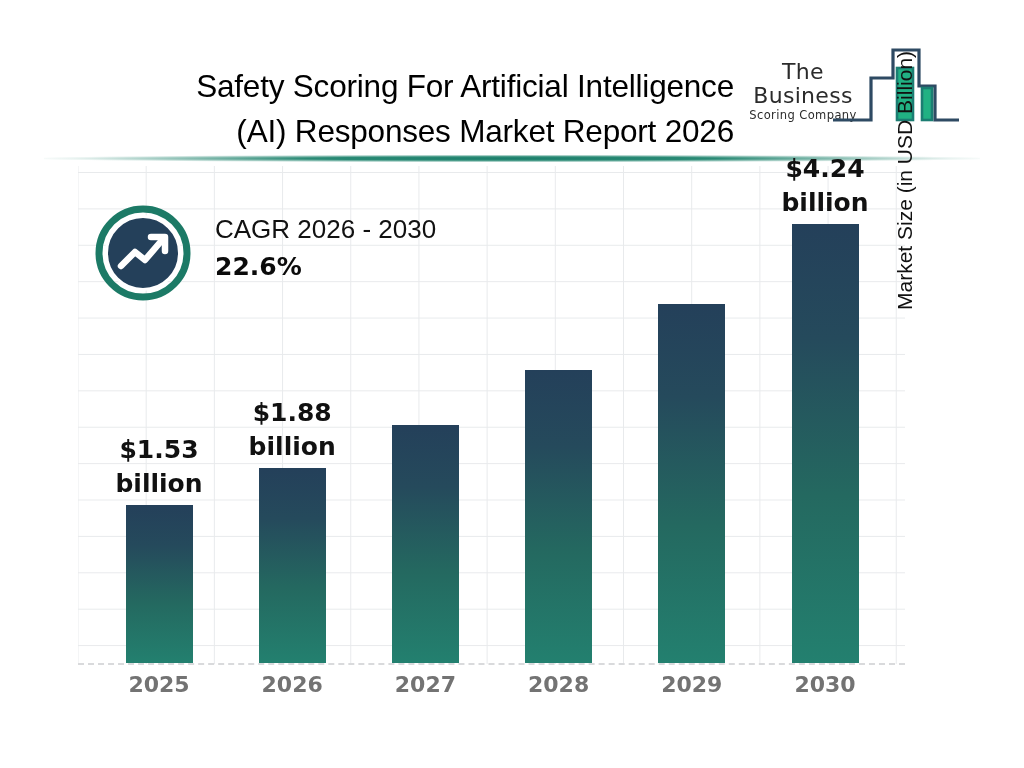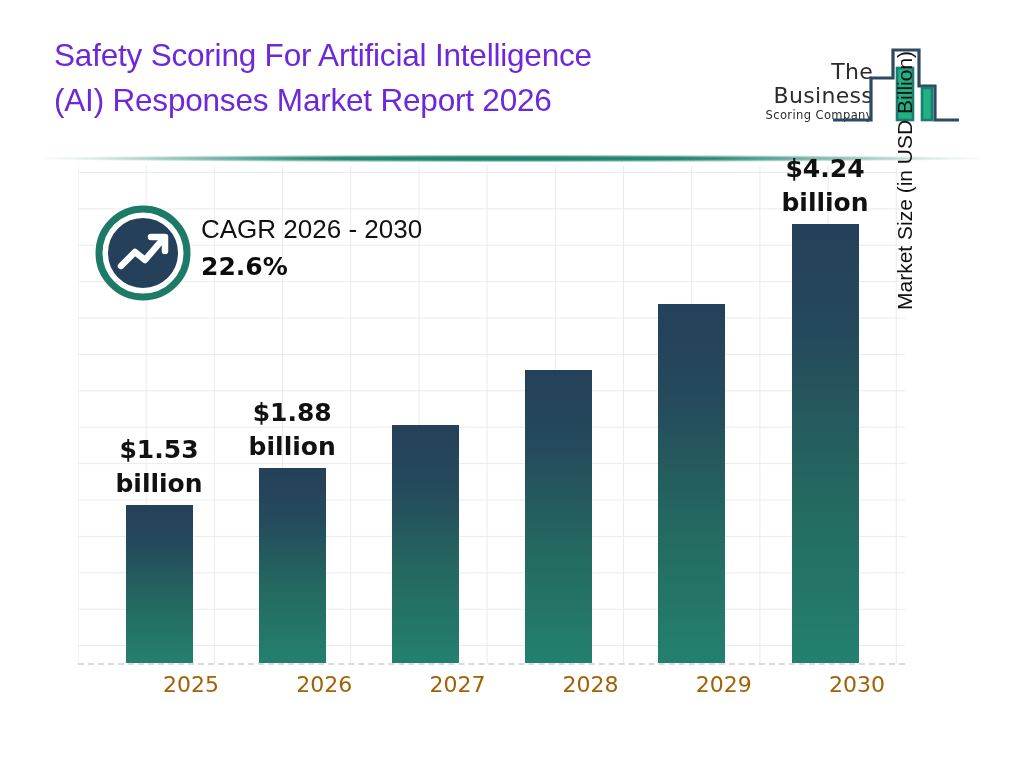--- a/index.html
+++ b/index.html
@@ -24,14 +24,15 @@
   #report-title {
     position: absolute;
     left: 54px;
-    top: 33px;
+    top: 64px;
     width: 680px;
     font-size: 31.5px;
     line-height: 45px;
-    color: #6d28d9;
+    color: #000000;
     font-weight: 400;
     letter-spacing: -0.2px;
     white-space: pre-line;
+    text-align: right;
   }
 
   

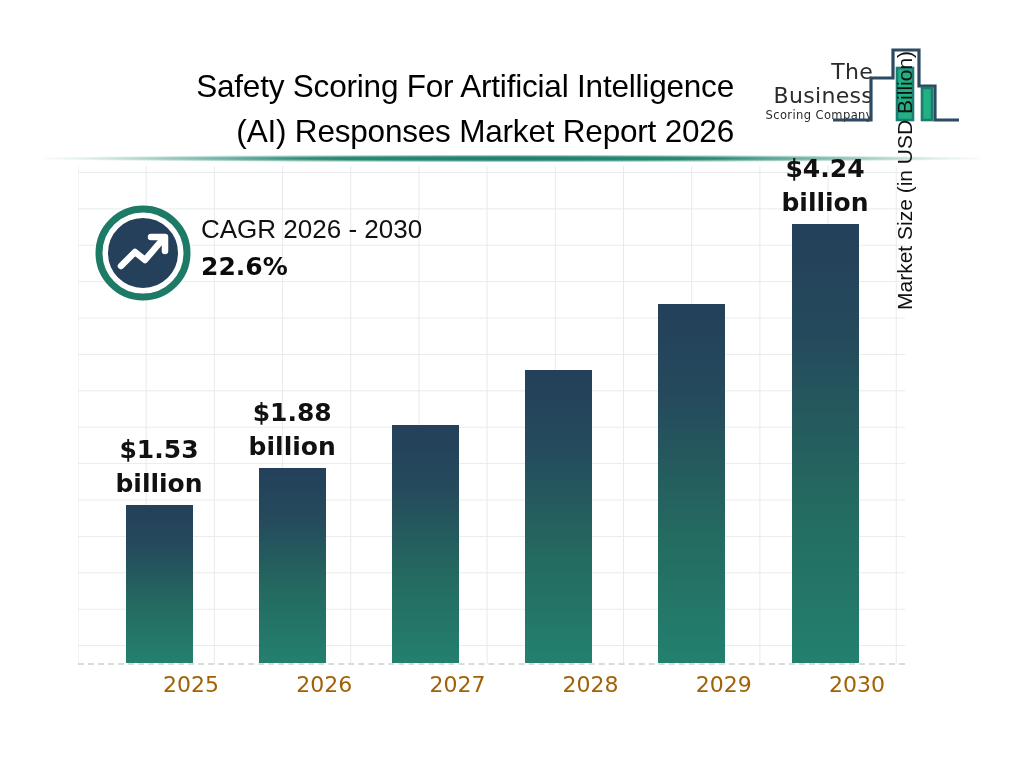--- a/index.html
+++ b/index.html
@@ -48,7 +48,7 @@
     left: 0px;
     top: 16px;
     width: 140px;
-    text-align: right;
+    text-align: center;
   }
   #logo-line1 {
     display: block;

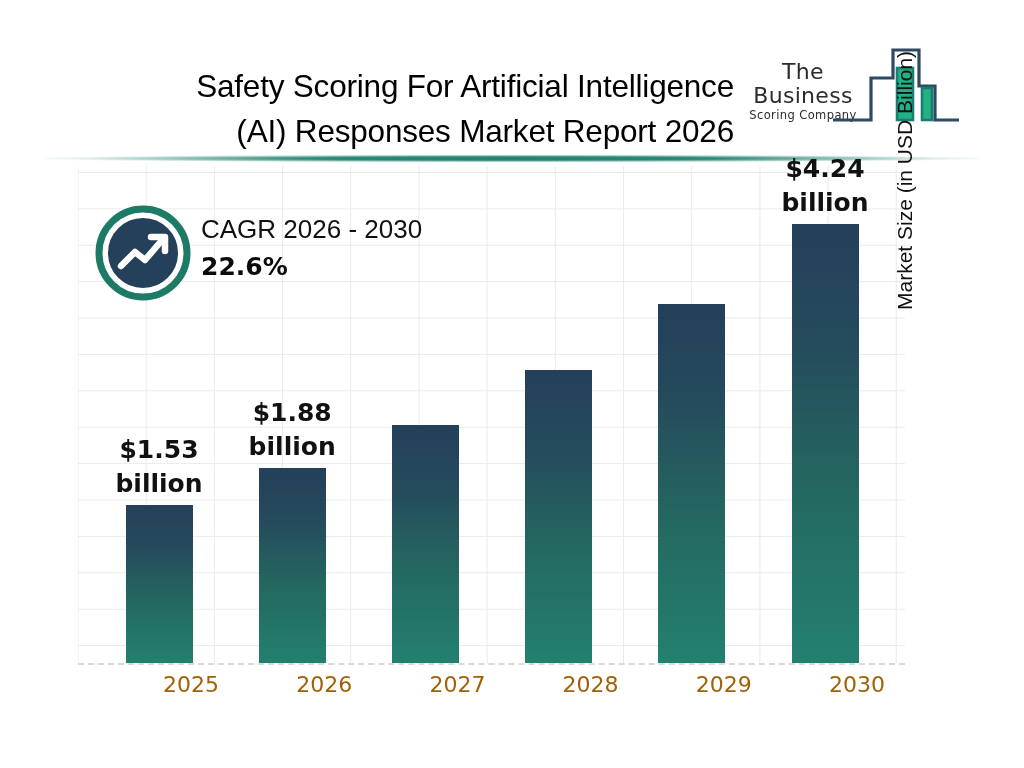--- a/index.html
+++ b/index.html
@@ -167,7 +167,7 @@
   }
   #cagr-text {
     position: absolute;
-    left: 106px;
+    left: 120px;
     top: 6px;
   }
   #cagr-period {

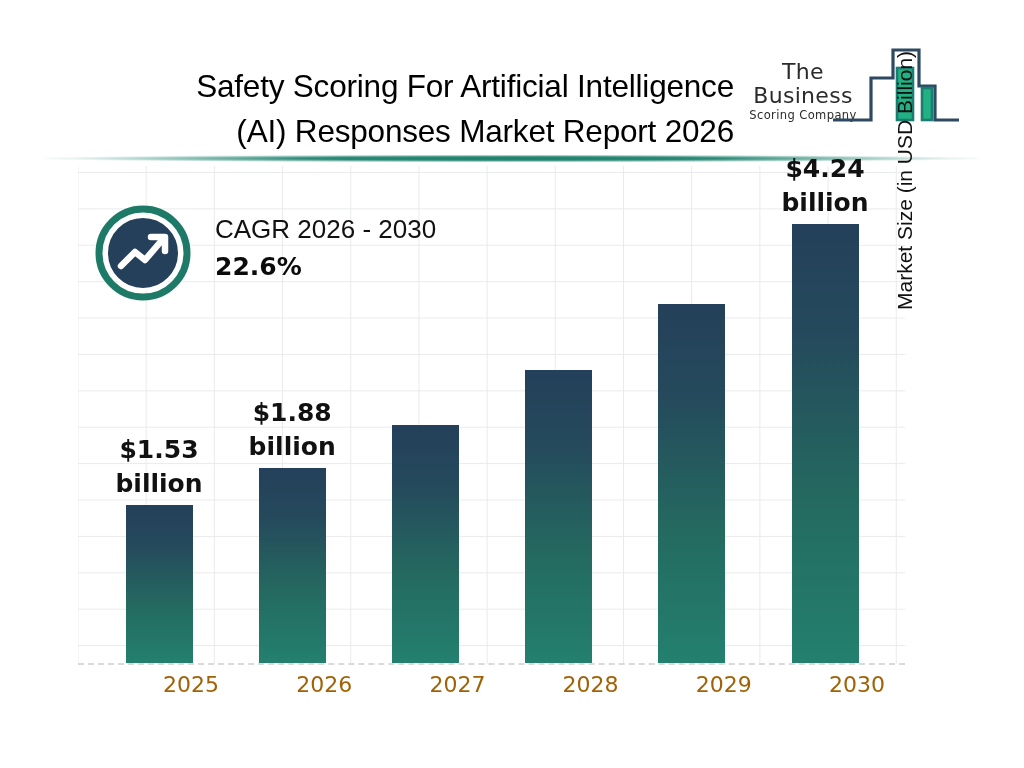--- a/index.html
+++ b/index.html
@@ -131,10 +131,10 @@
   .x-tick {
     position: absolute;
     top: 672px;
-    text-align: right;
+    text-align: center;
     font-size: 22px;
-    font-weight: normal;
-    color: #a16207;
+    font-weight: bold;
+    color: #737373;
     font-family: "DejaVu Sans", sans-serif;
   }
 

